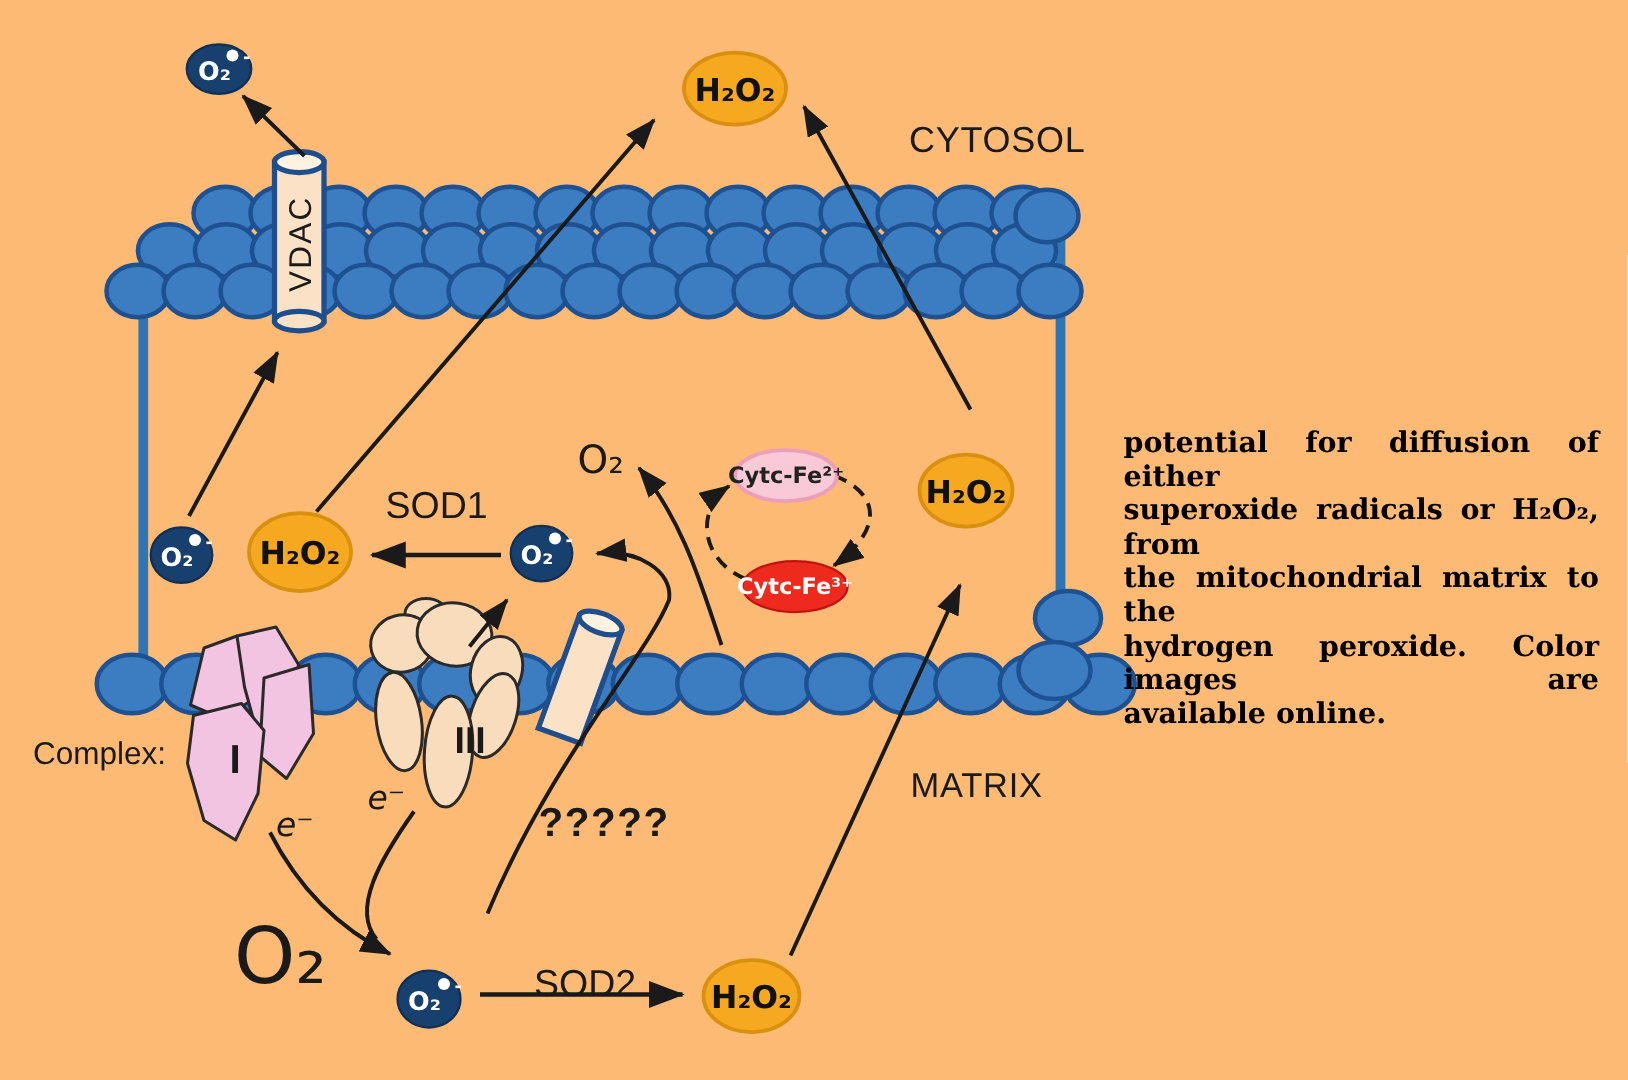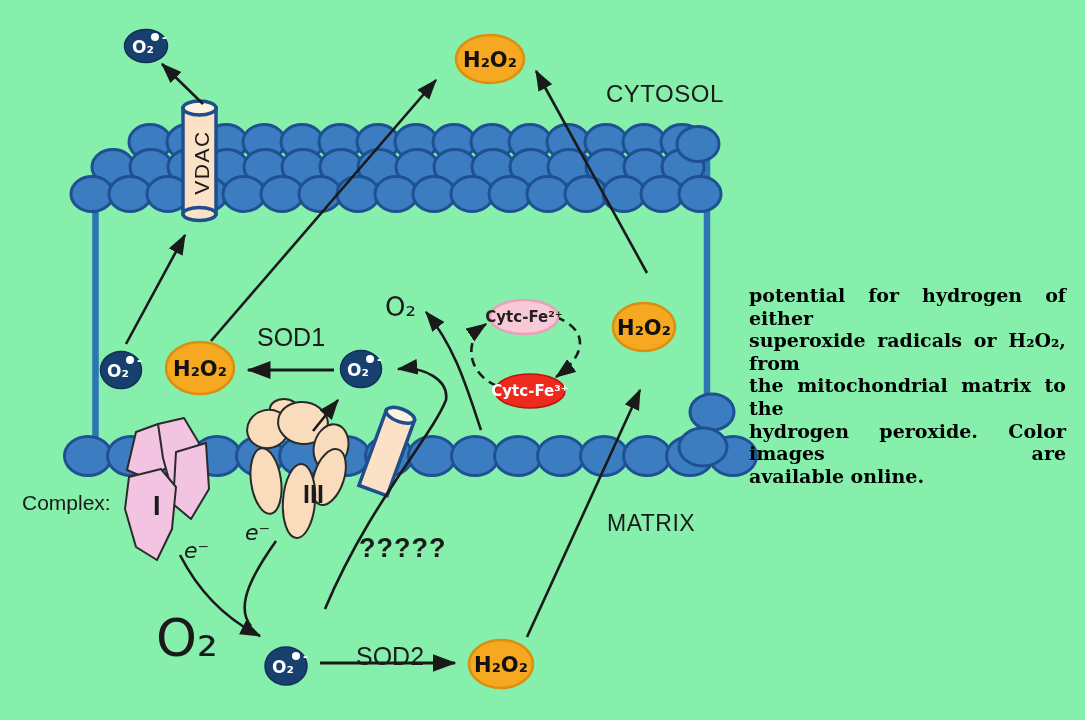--- a/index.html
+++ b/index.html
@@ -3,7 +3,7 @@
 <meta charset="utf-8">
 <style>
   html,body{margin:0;padding:0;background:#ffffff;}
-  .canvas{position:relative;width:1085px;height:720px;background:#86efac;overflow:hidden;
+  .canvas{position:relative;width:1085px;height:720px;background:#fdba74;overflow:hidden;
           font-family:"Liberation Sans","DejaVu Sans",sans-serif;color:#1a1a1a;}
   svg{position:absolute;left:0;top:0;}
   .lbl{position:absolute;white-space:nowrap;color:#1a1a1a;}

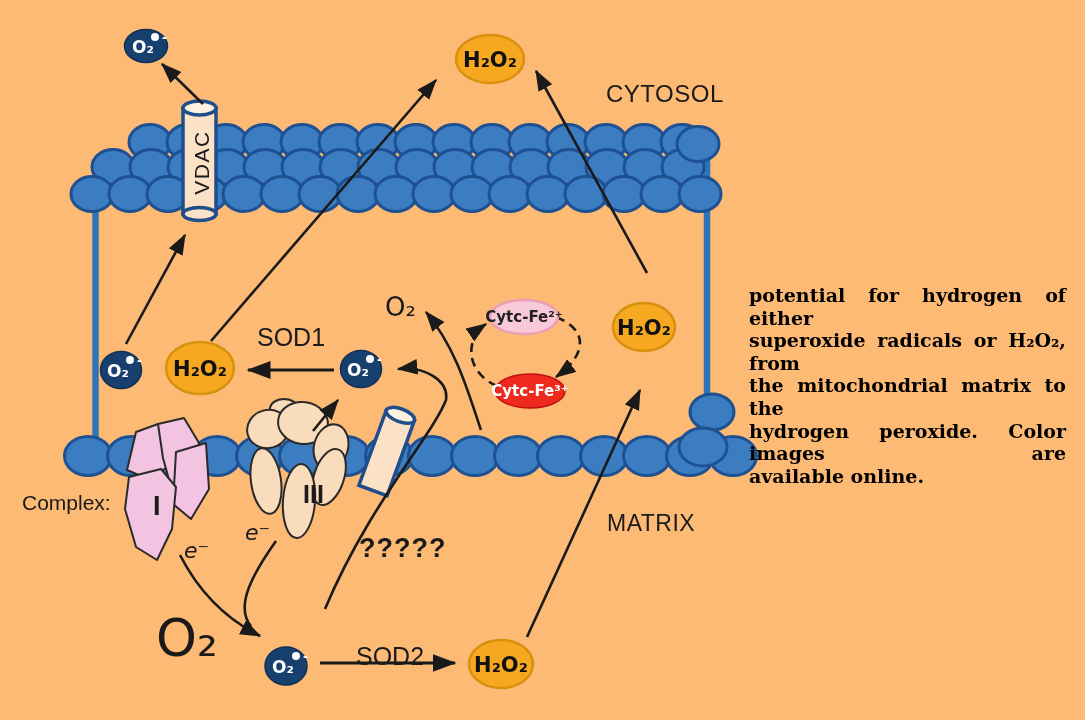--- a/index.html
+++ b/index.html
@@ -231,7 +231,7 @@
   <div class="lbl lbl-e2">e⁻</div>
 
   <div class="caption">
-      <div class="caption-line">potential for hydrogen of either</div>
+      <div class="caption-line">potential for diffusion of either</div>
       <div class="caption-line">superoxide radicals or H₂O₂, from</div>
       <div class="caption-line">the mitochondrial matrix to the</div>
       <div class="caption-line">hydrogen peroxide. Color images are</div>

